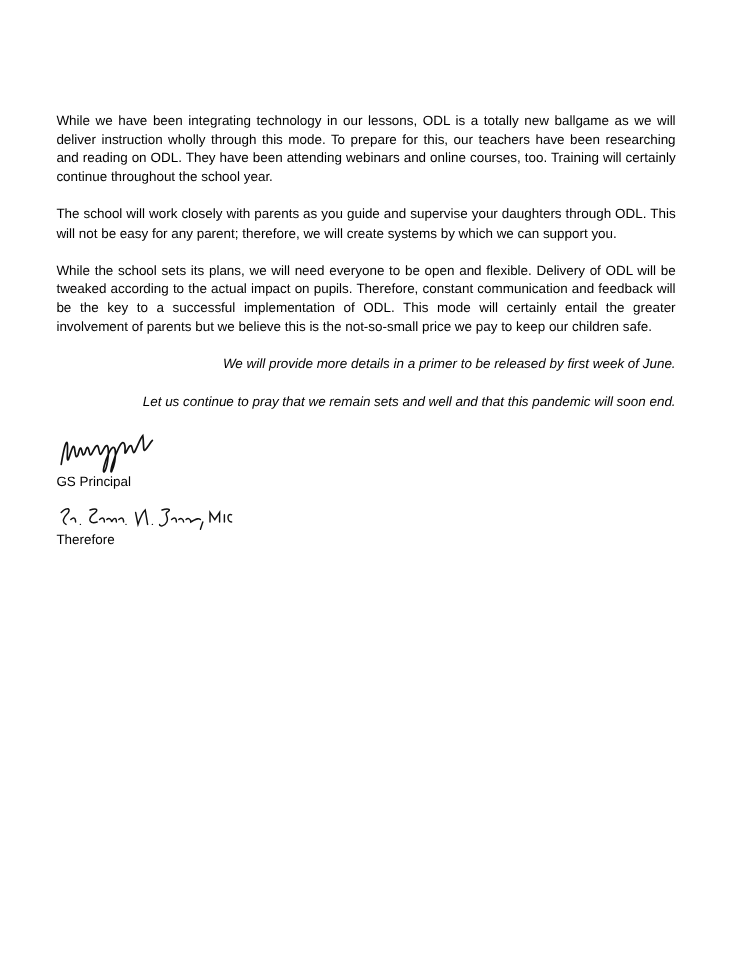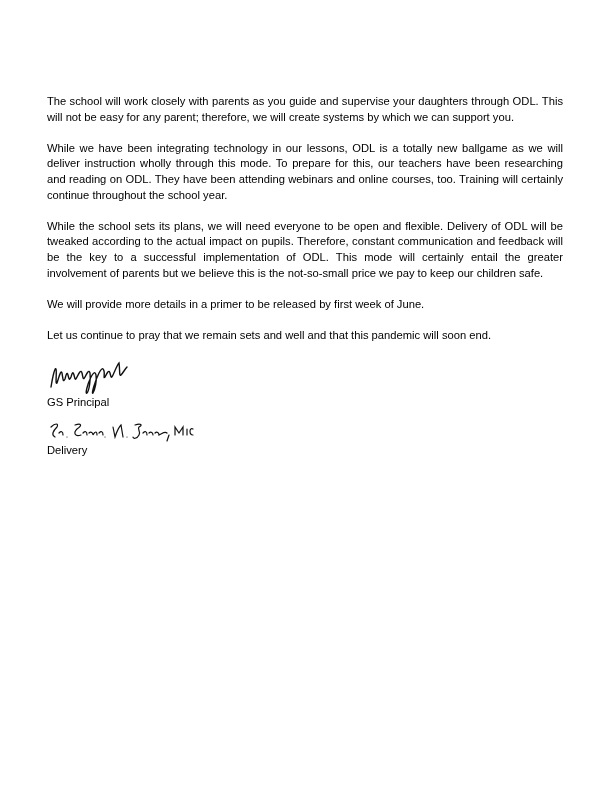--- a/index.html
+++ b/index.html
@@ -63,8 +63,8 @@
 <body>
 
 <div class="page">
+  <p class="para">While we have been integrating technology in our lessons, ODL is a totally new ballgame as we will deliver instruction wholly through this mode.  To prepare for this, our teachers have been researching and reading on ODL.  They have been attending webinars and online courses, too.  Training will certainly continue throughout the school year.</p>
   <p class="para">The school will work closely with parents as you guide and supervise your daughters through ODL.  This will not be easy for any parent; therefore, we will create systems by which we can support you.</p>
-  <p class="para">While we have been integrating technology in our lessons, ODL is a totally new ballgame as we will deliver instruction wholly through this mode.  To prepare for this, our teachers have been researching and reading on ODL.  They have been attending webinars and online courses, too.  Training will certainly continue throughout the school year.</p>
   <p class="para">While the school sets its plans, we will need everyone to be open and flexible. Delivery of ODL will be tweaked according to the actual impact on pupils. Therefore, constant communication and feedback will be the key to a successful implementation of ODL.  This mode will certainly entail the greater involvement of parents but we believe this is the not-so-small price we pay to keep our children safe.</p>
   <p class="para left">We will provide more details in a primer to be released by first week of June.</p>
   <p class="para left">Let us continue to pray that we remain sets and well and that this pandemic will soon end.</p>

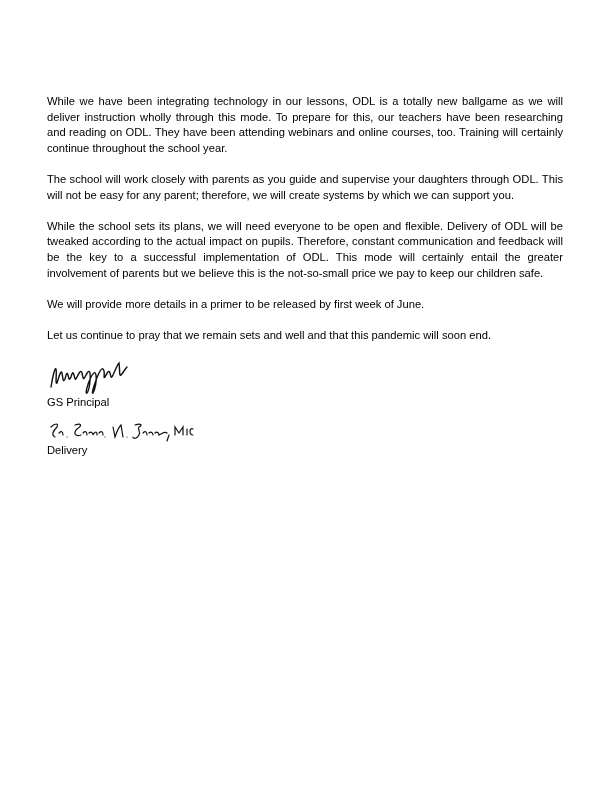--- a/index.html
+++ b/index.html
@@ -28,7 +28,8 @@
       text-align: justify;
     }
     .para.left {
-      text-align: left;
+      text-align: right;
+      font-style: italic;
     }
     .closing {
       margin-top: 31px;

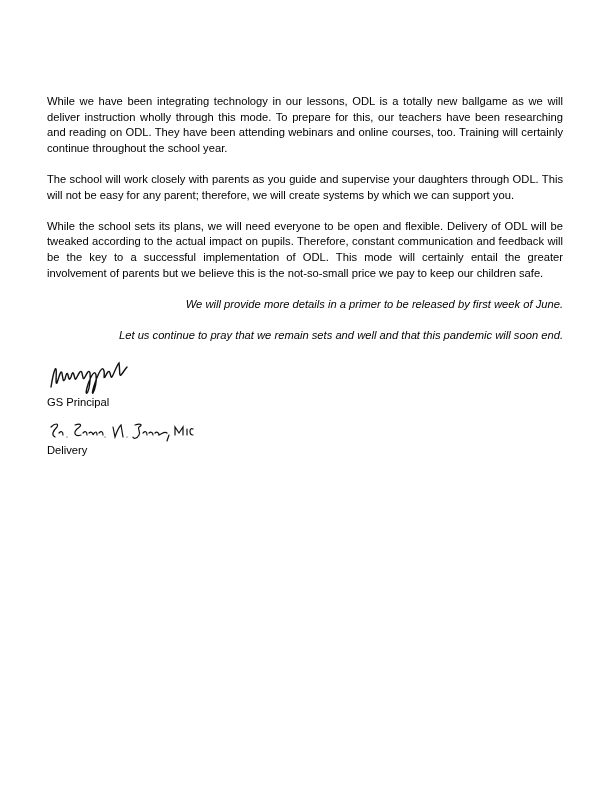--- a/index.html
+++ b/index.html
@@ -91,7 +91,7 @@
                  M128,16 L128,8 L132,14 L136,8 L136,16 M140,10 L140,16 M146,10 C142,8 142,16 146,16" fill="none" stroke="#111" stroke-width="1.2" stroke-linecap="round"></path>
       </svg>
     </span>
-    <span class="signer-title">Delivery</span>
+    <span class="signer-title">Therefore</span>
   </div>
 </div>
 

